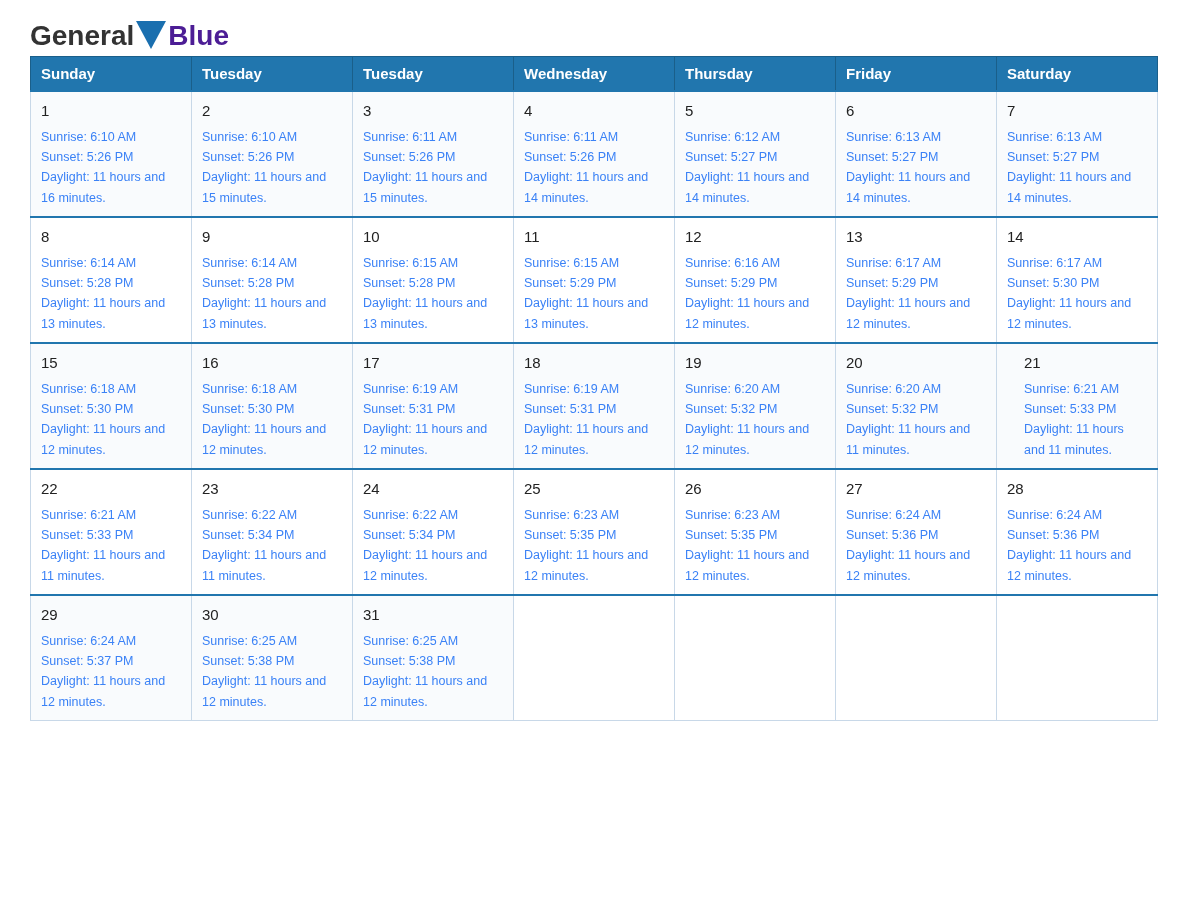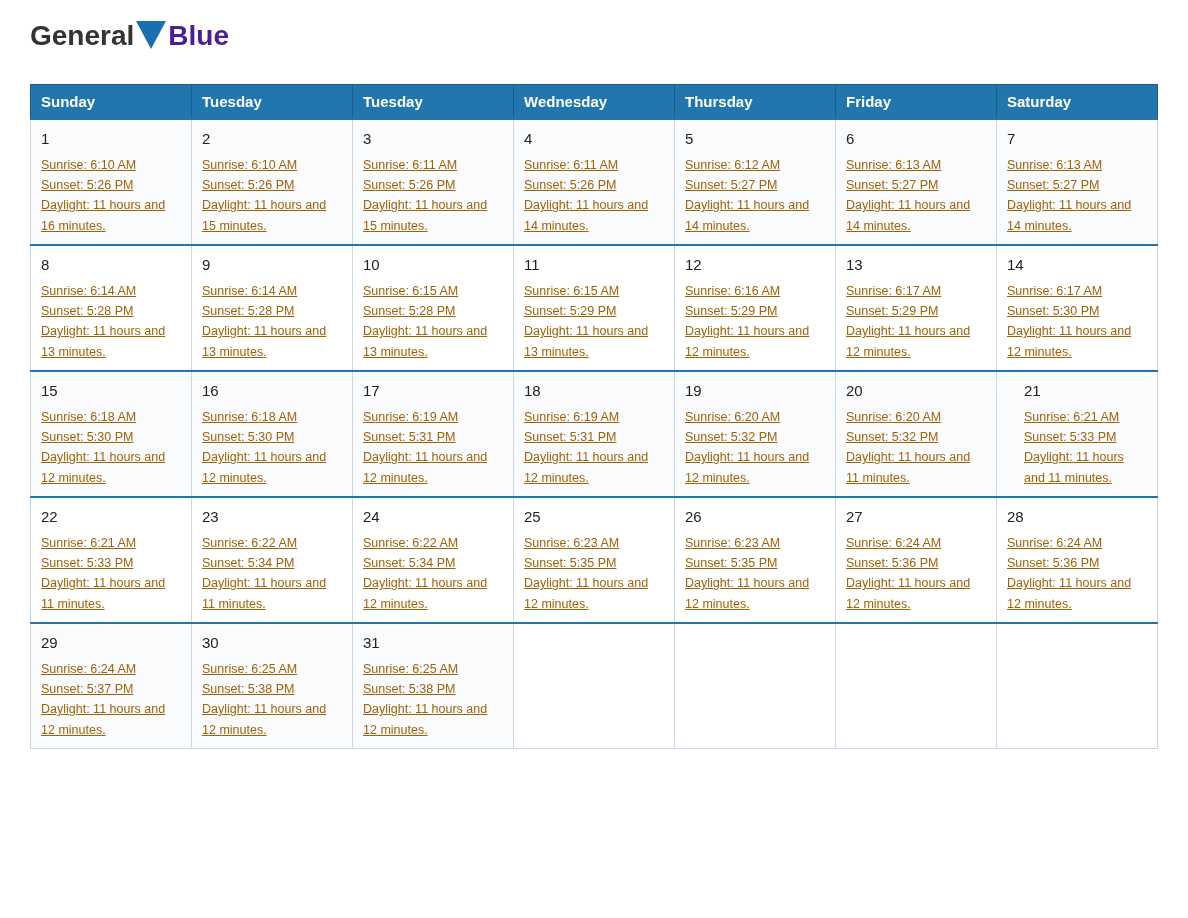--- a/index.html
+++ b/index.html
@@ -15,7 +15,7 @@
       display: flex;
       justify-content: space-between;
       align-items: flex-start;
-      margin-bottom: 32px;
+      margin-bottom: 4px;
     }
     .logo {
       display: flex;

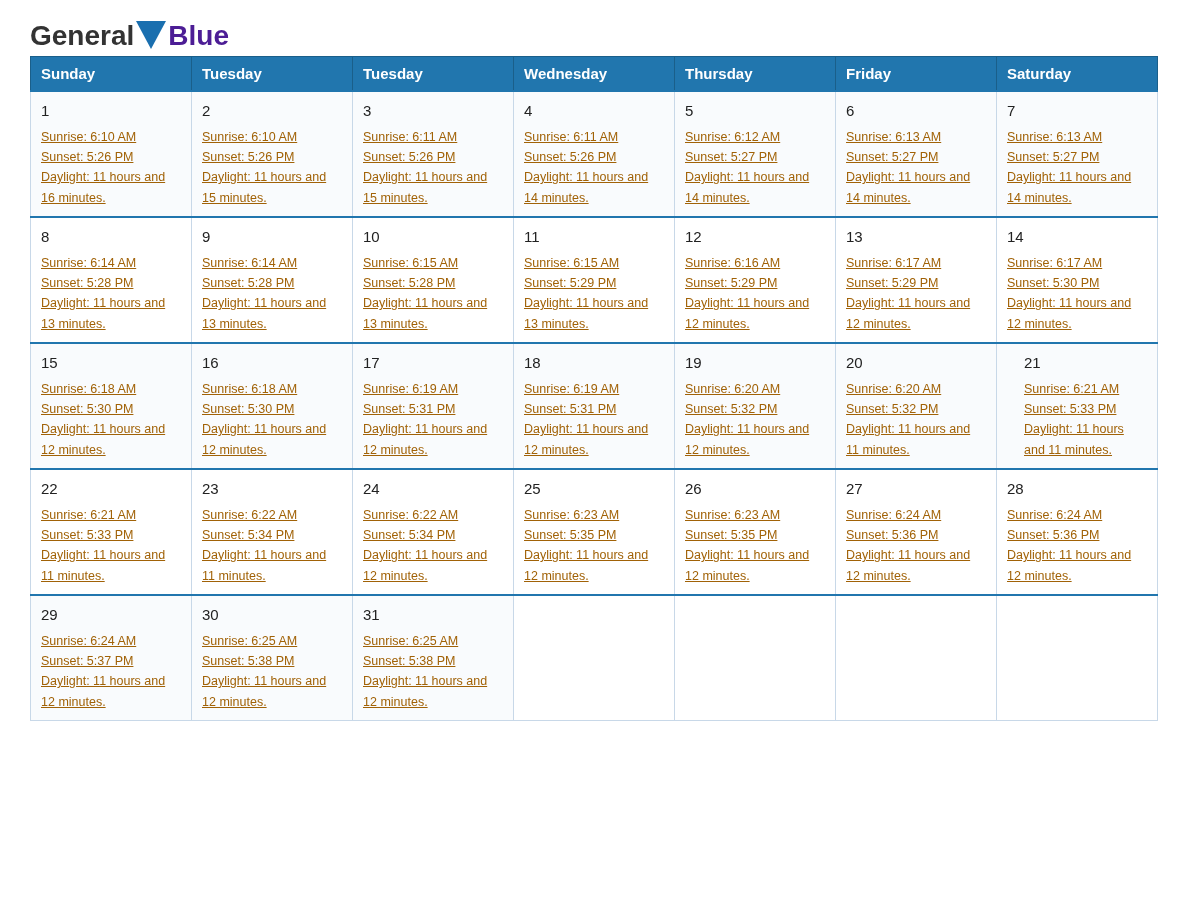--- a/index.html
+++ b/index.html
@@ -71,9 +71,8 @@
     }
     .day-info {
       font-size: 12.5px;
-      color: #a16207;
+      color: #3b82f6;
       line-height: 1.55;
-      text-decoration: underline;
     }
     .calendar tbody tr td.empty {
       background: #fff;

